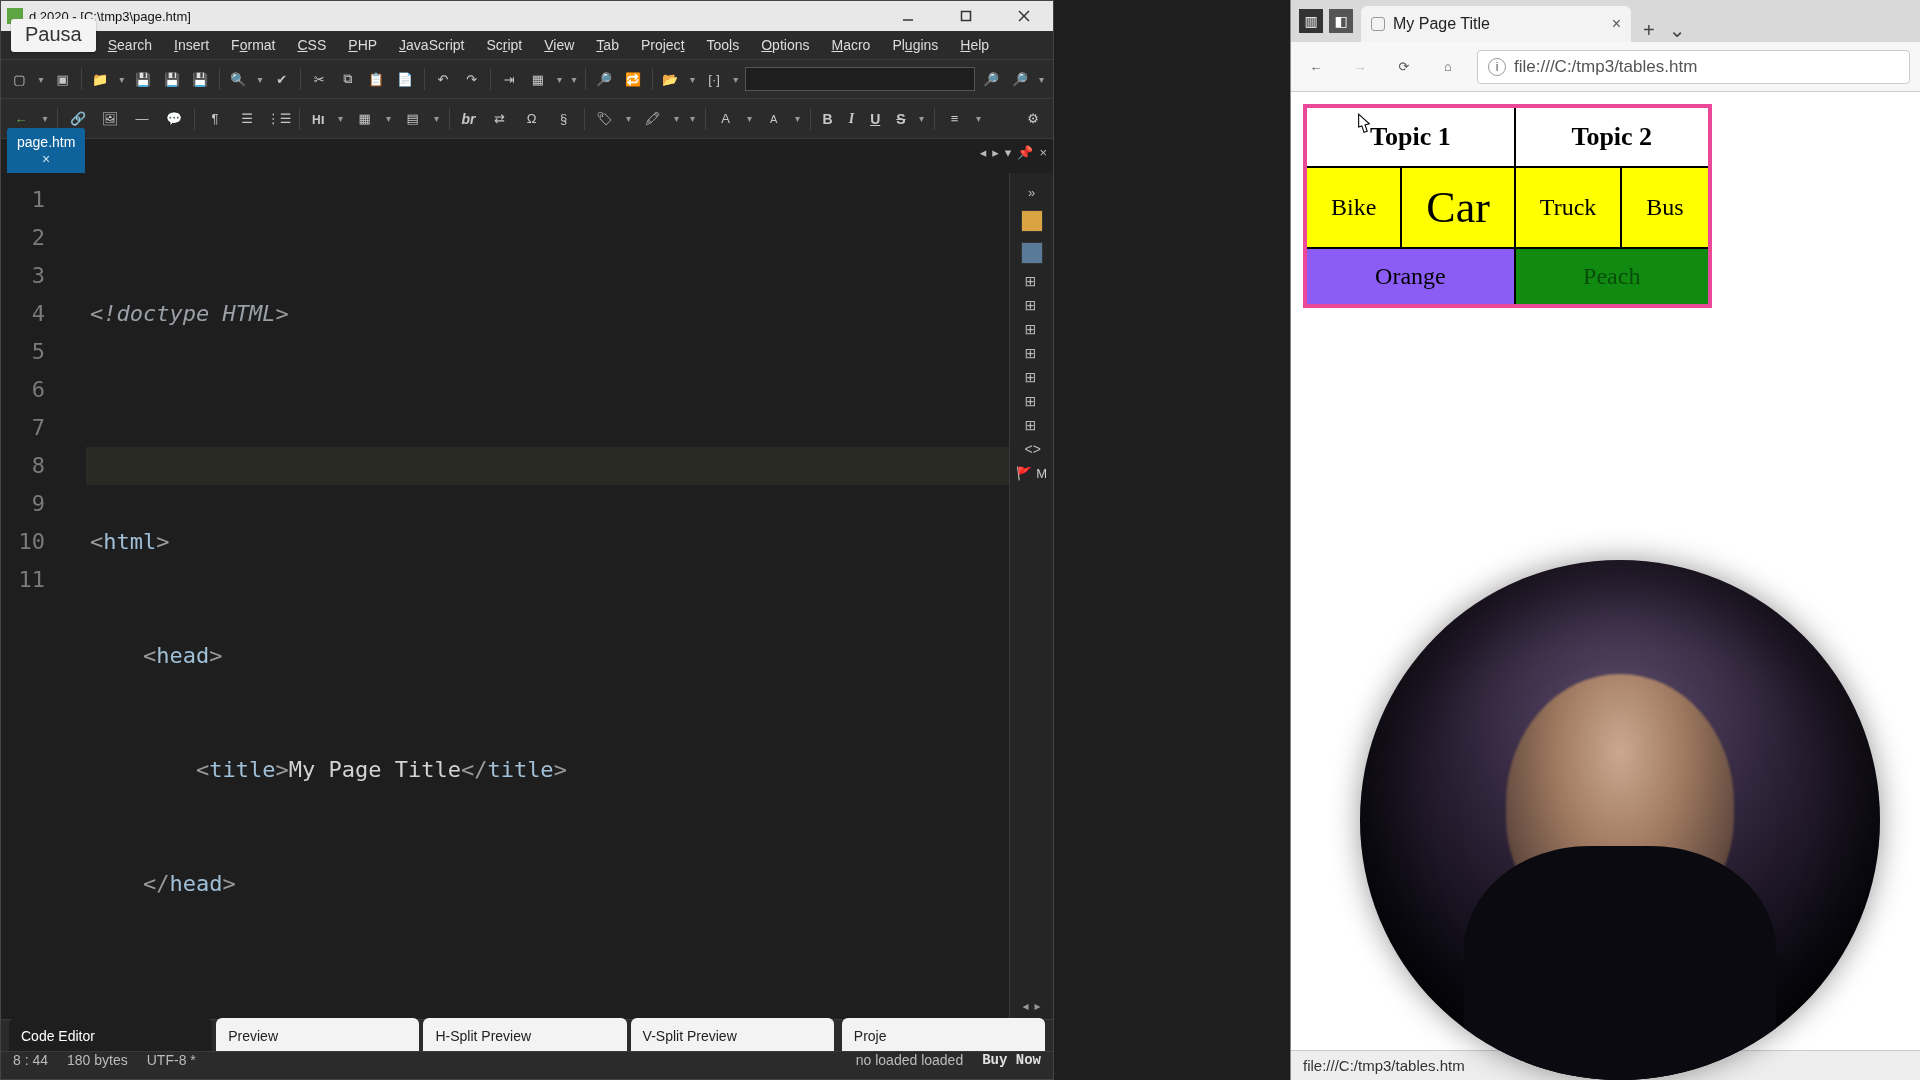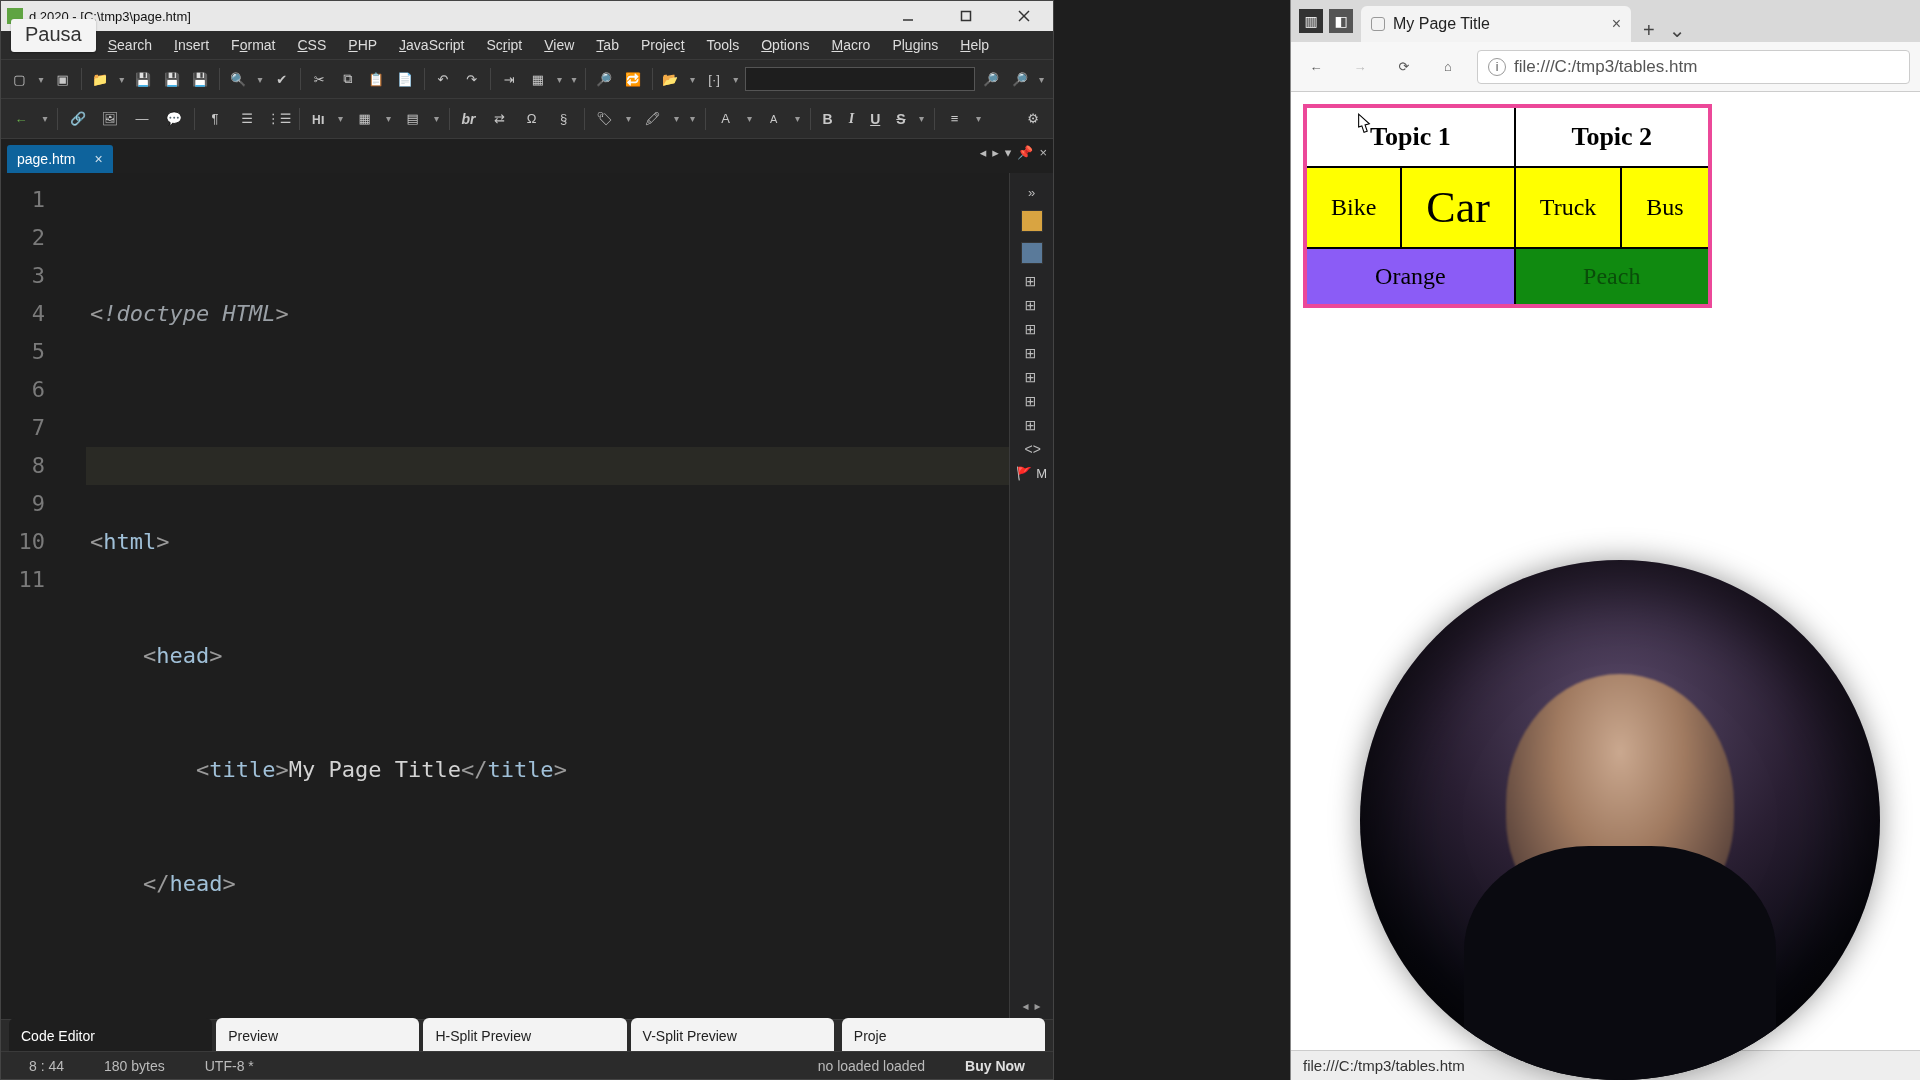--- a/index.html
+++ b/index.html
@@ -111,8 +111,9 @@
   color: #fff;
   padding: 6px 10px;
   font-size: 14px;
-  display: flex; align-items: center; gap: 19px;
+  display: flex; align-items: center; gap: 1px;
   border-radius: 3px 3px 0 0;
+  flex-direction: column;
 }
 .filetab .closex { opacity:.8; }
 .tabstrip .tabnav {

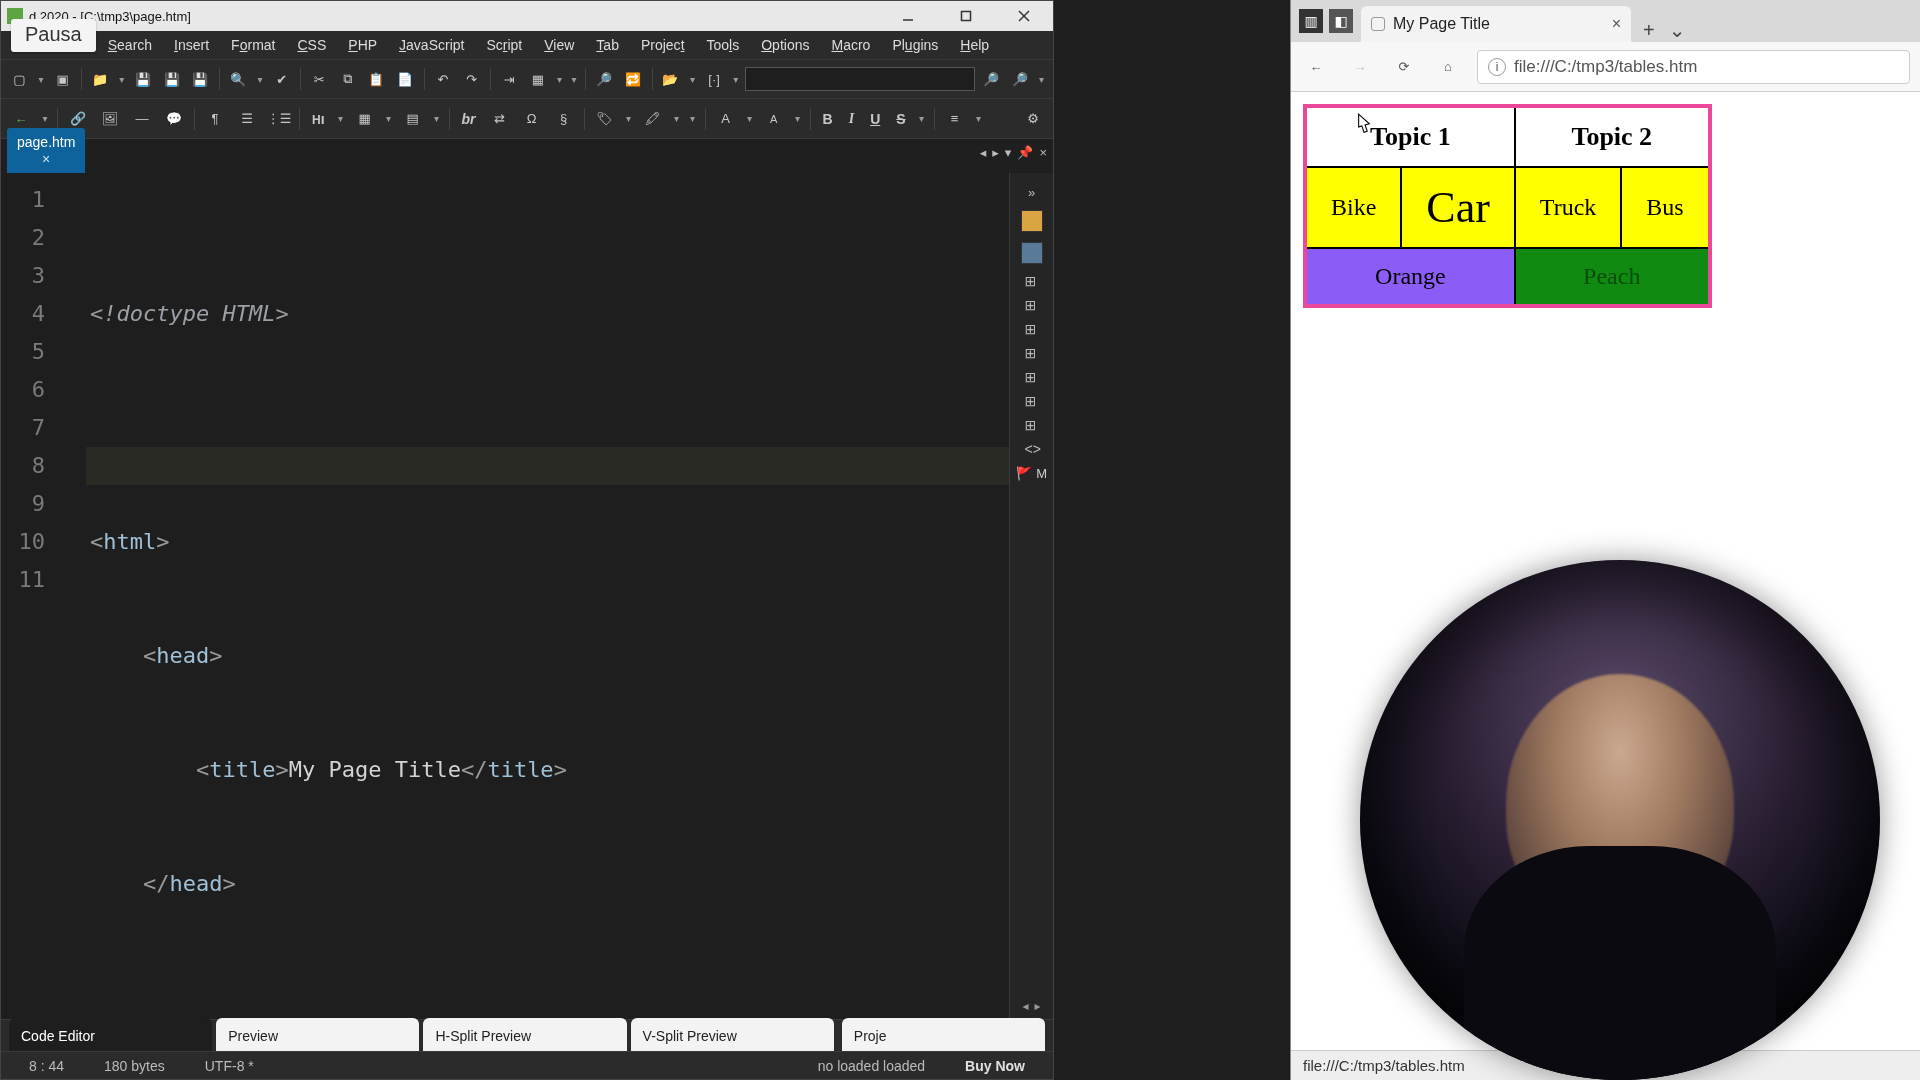--- a/index.html
+++ b/index.html
@@ -192,11 +192,11 @@
   height: 28px;
   background: #2b2b2b;
   border-top: 1px solid #3a3a3a;
-  display: flex; align-items: center;
+  display: flex; align-items: flex-start;
   color: #bbb;
-  padding: 0 28px;
+  padding: 0 12px;
   font-size: 14px;
-  gap: 40px;
+  gap: 19px;
 }
 .statusbar .spacer { flex:1; }
 .statusbar .buy { color:#e0e0e0; font-weight:bold; }

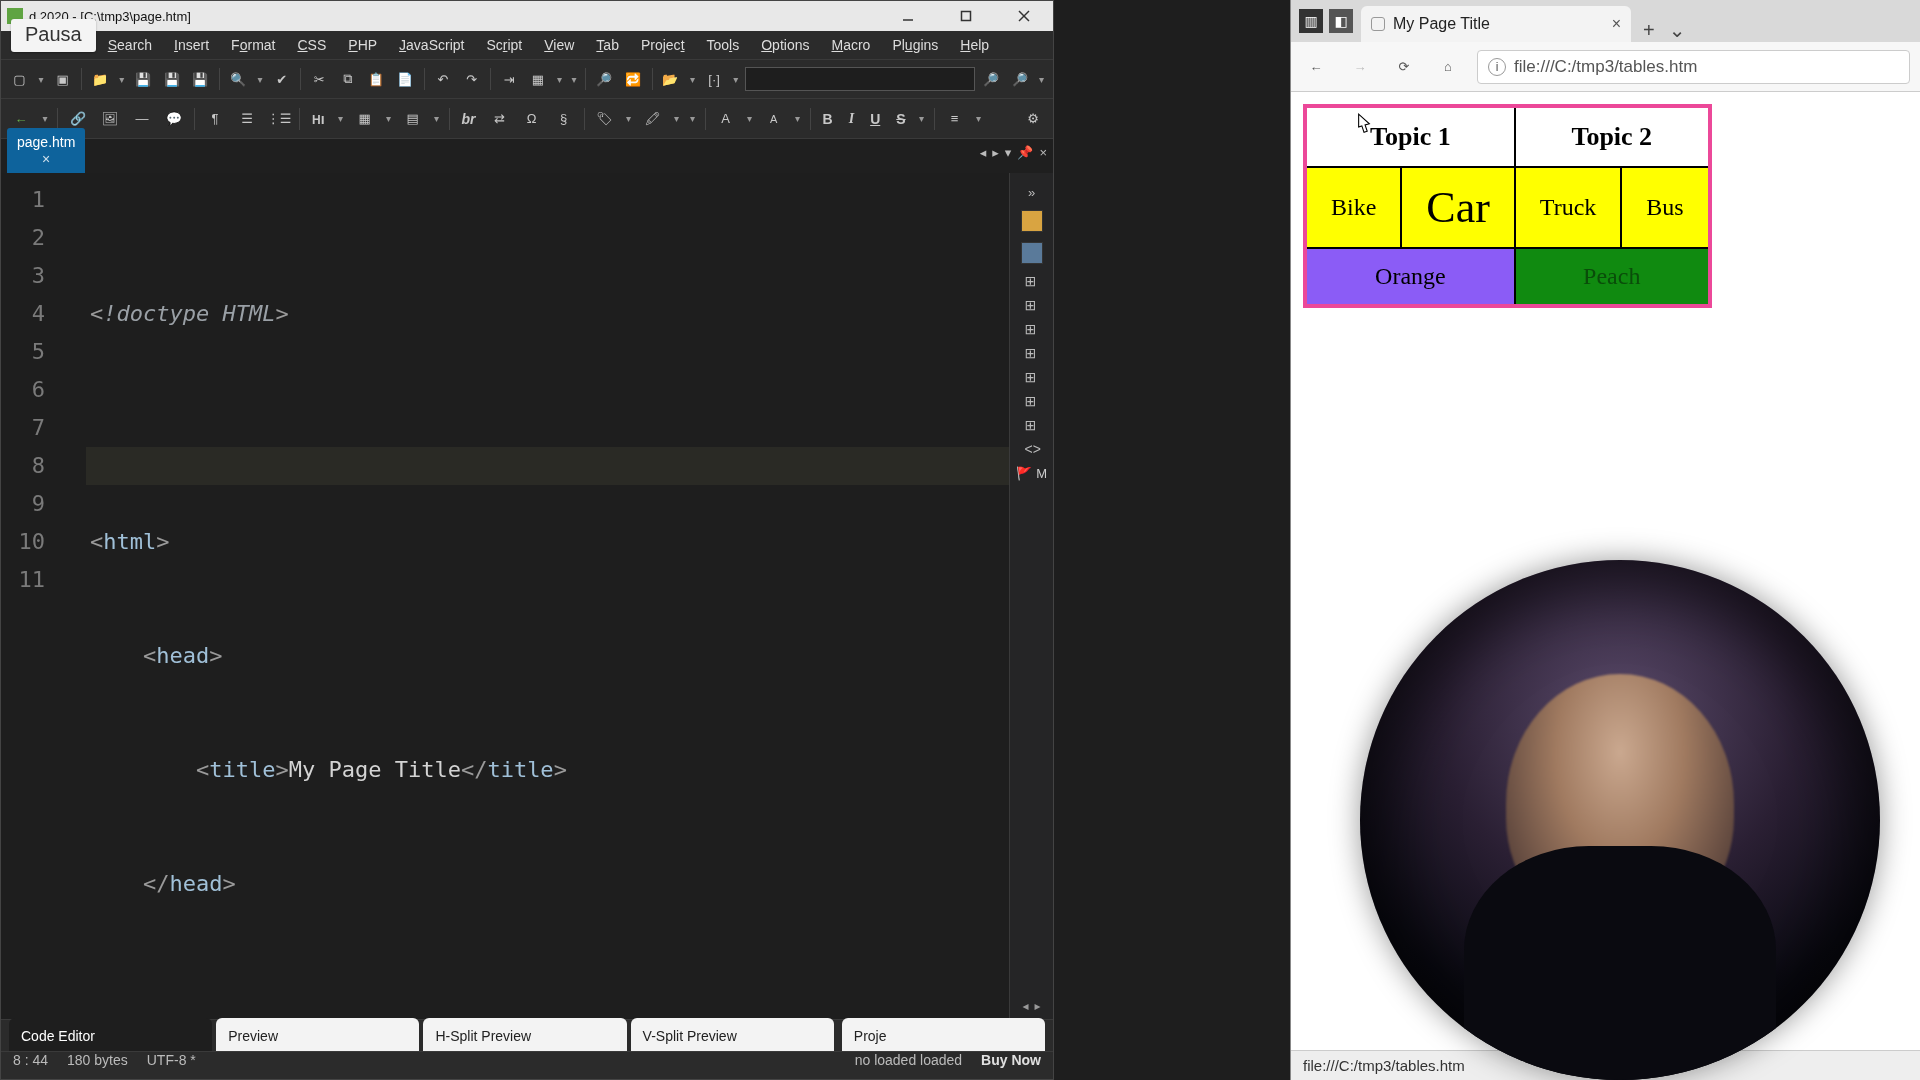--- a/index.html
+++ b/index.html
@@ -199,7 +199,7 @@
   gap: 19px;
 }
 .statusbar .spacer { flex:1; }
-.statusbar .buy { color:#e0e0e0; font-weight:bold; }
+.statusbar .buy { color:#e0e0e0; font-weight:bold;font-family:Liberation Mono, monospace; }
 
 
 .browser {

